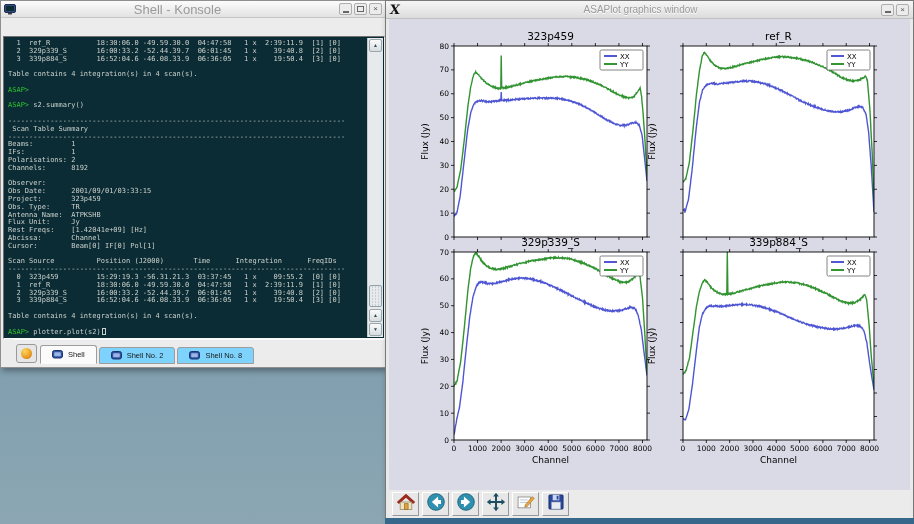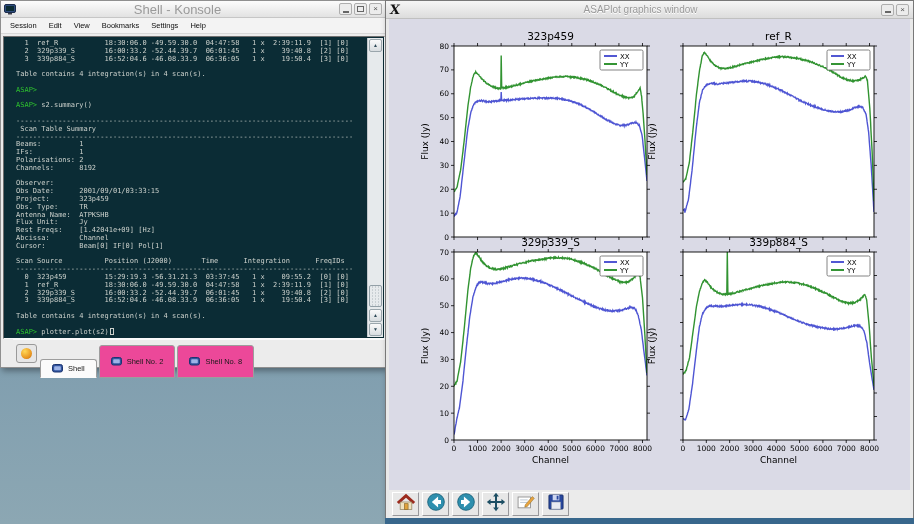--- a/index.html
+++ b/index.html
@@ -143,14 +143,6 @@
         <span class="winbtn">×</span>
       </div>
   </div>
-  <div class="k-menubar" id="konsole-menubar">
-      <span>Session</span>
-      <span>Edit</span>
-      <span>View</span>
-      <span>Bookmarks</span>
-      <span>Settings</span>
-      <span>Help</span>
-    </div>
   <div class="k-termframe">
     <div id="terminal"><div>  1  ref_R           18:30:06.0 -49.59.30.0  04:47:58   1 x  2:39:11.9  [1] [0]</div><div>  2  329p339_S       16:00:33.2 -52.44.39.7  06:01:45   1 x    39:40.8  [2] [0]</div><div>  3  339p884_S       16:52:04.6 -46.08.33.9  06:36:05   1 x    19:50.4  [3] [0]</div><div>&nbsp;</div><div>Table contains 4 integration(s) in 4 scan(s).</div><div>&nbsp;</div><div><span class="prompt">ASAP&gt;</span></div><div>&nbsp;</div><div><span class="prompt">ASAP&gt;</span> s2.summary()</div><div>&nbsp;</div><div>--------------------------------------------------------------------------------</div><div> Scan Table Summary</div><div>--------------------------------------------------------------------------------</div><div>Beams:         1</div><div>IFs:           1</div><div>Polarisations: 2</div><div>Channels:      8192</div><div>&nbsp;</div><div>Observer:      </div><div>Obs Date:      2001/09/01/03:33:15</div><div>Project:       323p459</div><div>Obs. Type:     TR</div><div>Antenna Name:  ATPKSHB</div><div>Flux Unit:     Jy</div><div>Rest Freqs:    [1.42041e+09] [Hz]</div><div>Abcissa:       Channel</div><div>Cursor:        Beam[0] IF[0] Pol[1]</div><div>&nbsp;</div><div>Scan Source          Position (J2000)       Time      Integration      FreqIDs</div><div>--------------------------------------------------------------------------------</div><div>  0  323p459         15:29:19.3 -56.31.21.3  03:37:45   1 x    09:55.2  [0] [0]</div><div>  1  ref_R           18:30:06.0 -49.59.30.0  04:47:58   1 x  2:39:11.9  [1] [0]</div><div>  2  329p339_S       16:00:33.2 -52.44.39.7  06:01:45   1 x    39:40.8  [2] [0]</div><div>  3  339p884_S       16:52:04.6 -46.08.33.9  06:36:05   1 x    19:50.4  [3] [0]</div><div>&nbsp;</div><div>Table contains 4 integration(s) in 4 scan(s).</div><div>&nbsp;</div><div><span class="prompt">ASAP&gt;</span> plotter.plot(s2)<span class="cursor"></span></div></div>
     <div class="k-scroll">

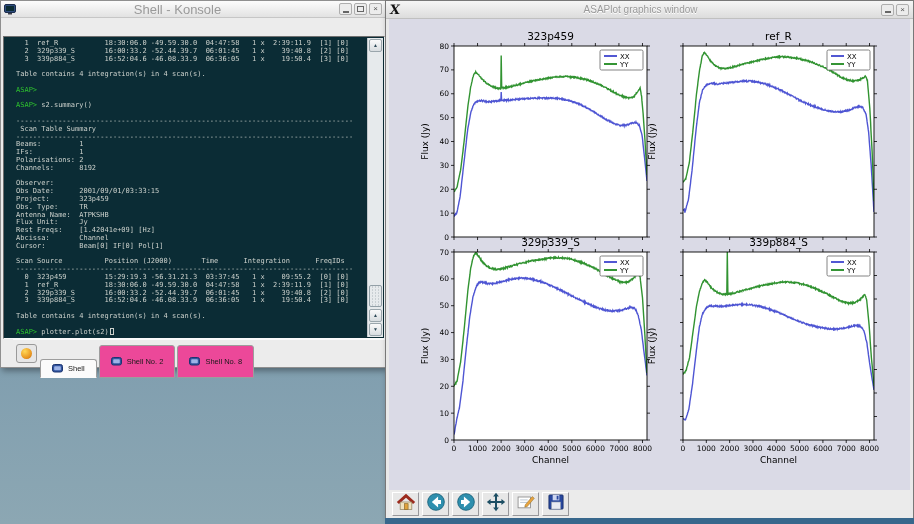--- a/index.html
+++ b/index.html
@@ -44,7 +44,7 @@
   #terminal {
     position:absolute; left:4px; top:3px; width:358px; height:297px;
     font-family:"DejaVu Sans Mono", monospace;
-    font-size:7px; line-height:7.8px; color:#ccd1cc; white-space:pre; overflow:hidden;margin-left:8px;
+    font-size:7px; line-height:7.8px; color:#ccd1cc; white-space:pre; overflow:hidden;
   }
   #terminal .prompt { color:#2ec32e; }
   #terminal .cursor {

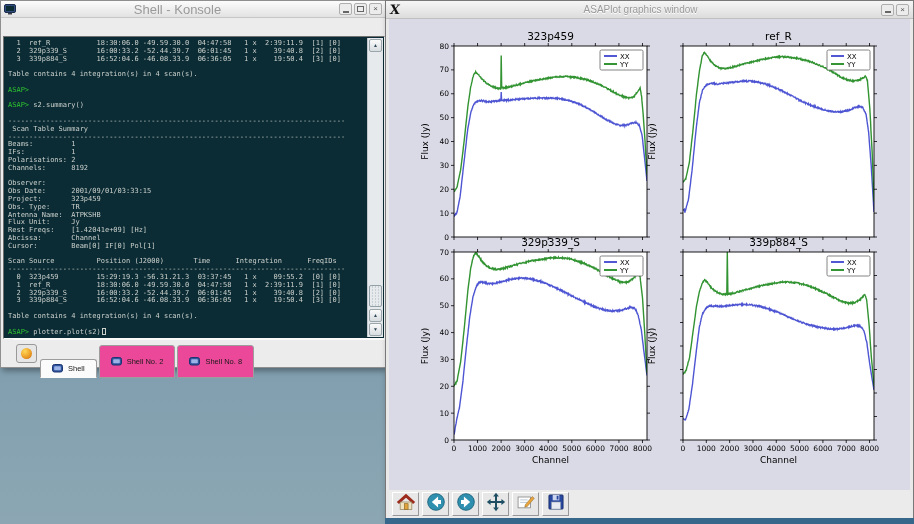--- a/index.html
+++ b/index.html
@@ -85,8 +85,8 @@
   }
   #tabs { position:absolute; left:27px; top:5px; display:flex; gap:2px; align-items:flex-end; }
   .k-tab {
-    height:33px; padding:0 11px; display:flex; gap:5px; align-items:center;
-    font-size:7.5px; color:#1a1a1a; background:#ec4899;
+    height:17px; padding:0 11px; display:flex; gap:5px; align-items:center;
+    font-size:7.5px; color:#1a1a1a; background:#7dd3fc;
     border:1px solid #9d9d9d; border-radius:3px 3px 0 0;
   }
   .k-tab.active { background:#fbfbfb; height:19px; border-bottom-color:#fbfbfb; }

